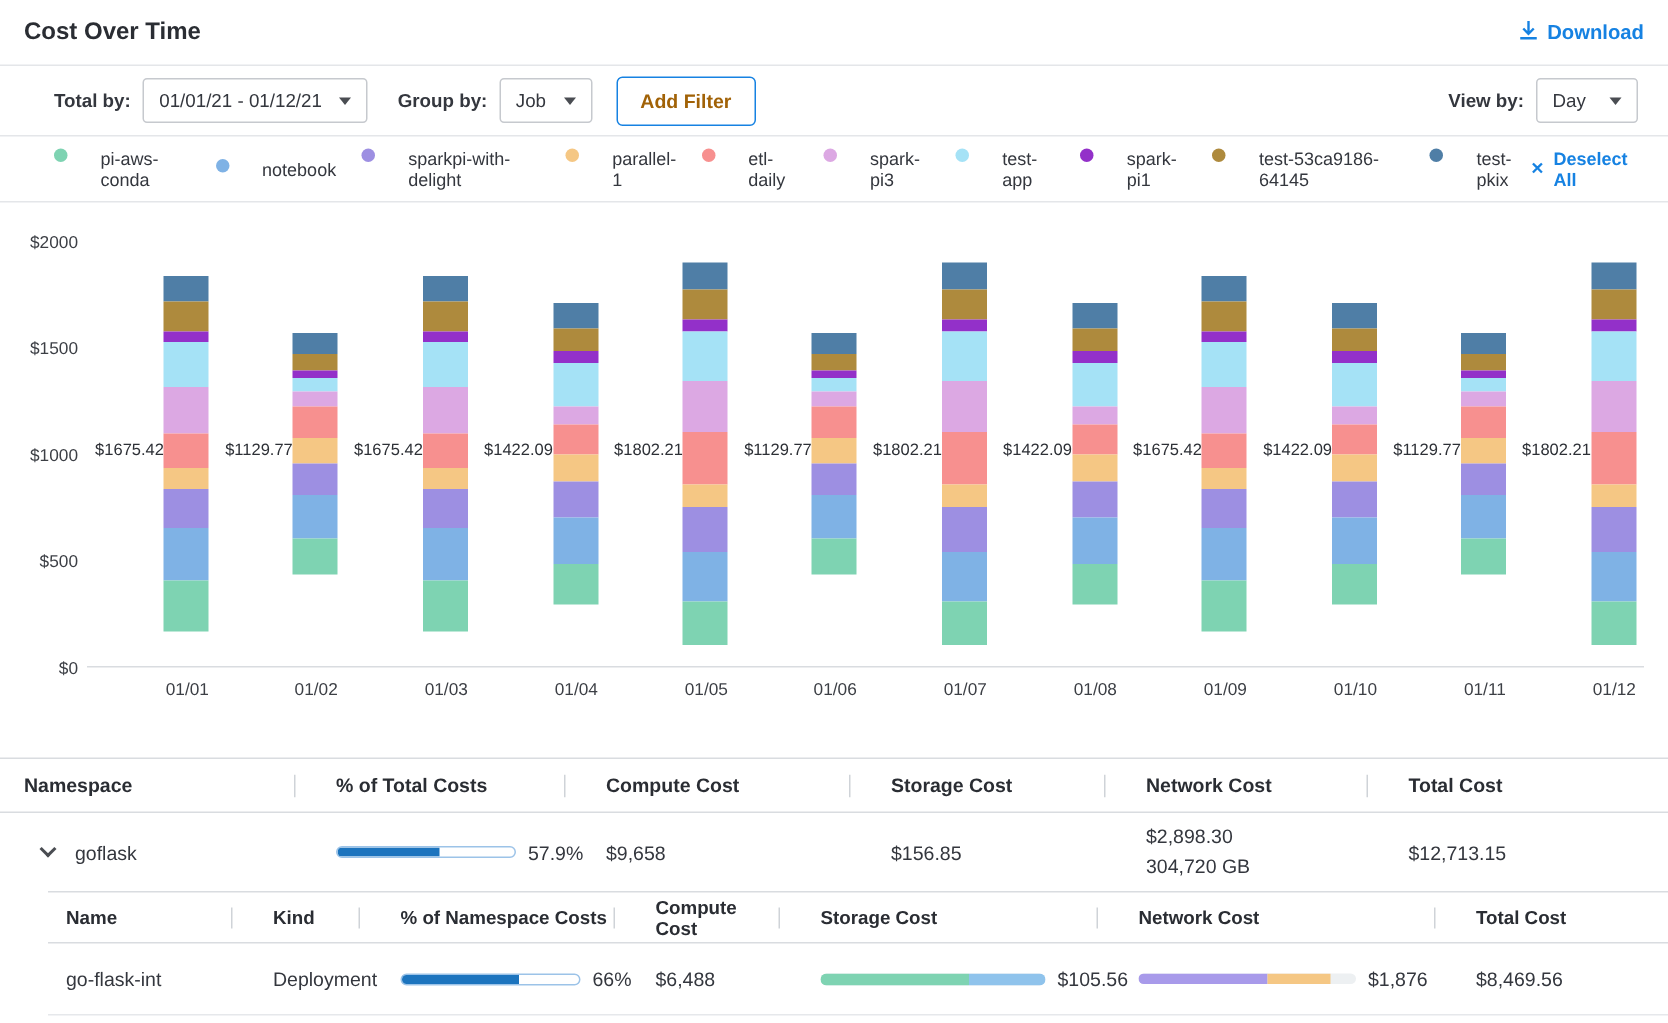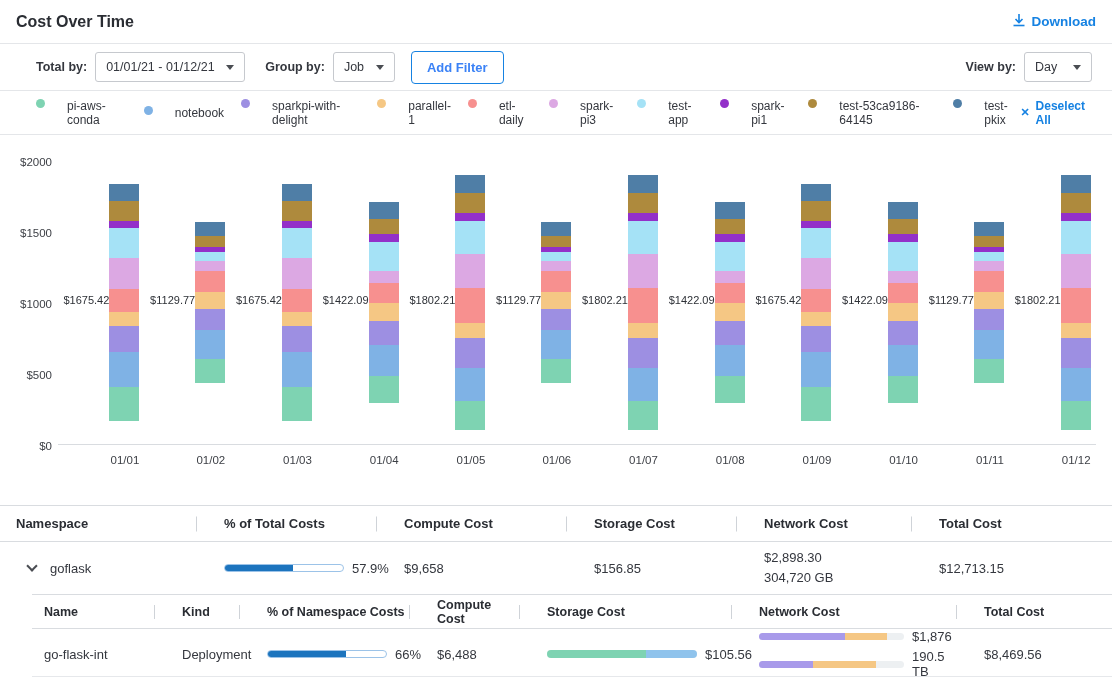--- a/index.html
+++ b/index.html
@@ -26,7 +26,7 @@
   .select.view { width:68px; }
   .caret { width:0; height:0; border-left:4px solid transparent;
     border-right:4px solid transparent; border-top:5px solid #4a4d52; flex:none; }
-  .btn-addfilter { border:1.5px solid #1682E2; color:#3b82f6; background:#fff;
+  .btn-addfilter { border:1.5px solid #1682E2; color:#a16207; background:#fff;
     font-weight:700; font-size:13px; border-radius:4px; padding:8px 15px;
     cursor:pointer; font-family:inherit; }
   .viewby { margin-left:auto; display:flex; align-items:center; }

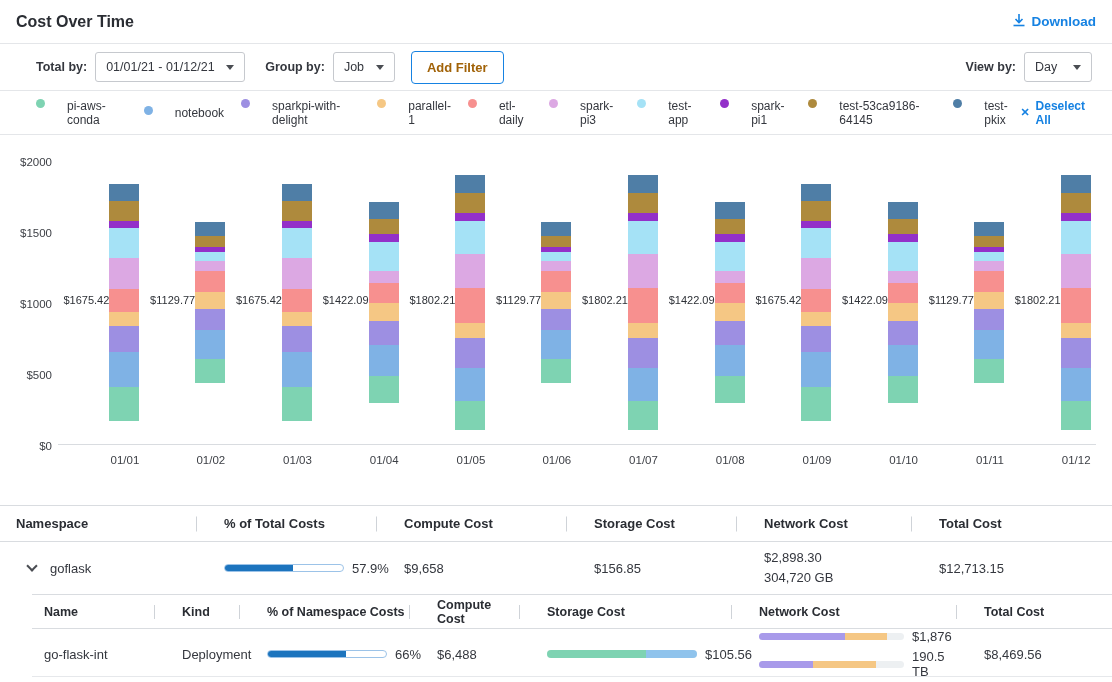--- a/index.html
+++ b/index.html
@@ -448,13 +448,6 @@
               </div>
             <span>$1,876</span>
           </div>
-          <div class="net-line">
-            <div class="capsule net-capsule">
-                <span class="cseg" style="width: 37%; background: rgb(168, 154, 234);"></span>
-                <span class="cseg" style="width: 44%; background: rgb(245, 199, 132);"></span>
-              </div>
-            <span>190.5 TB</span>
-          </div>
         </div>
       </div>
       <div class="cell">$8,469.56</div>

